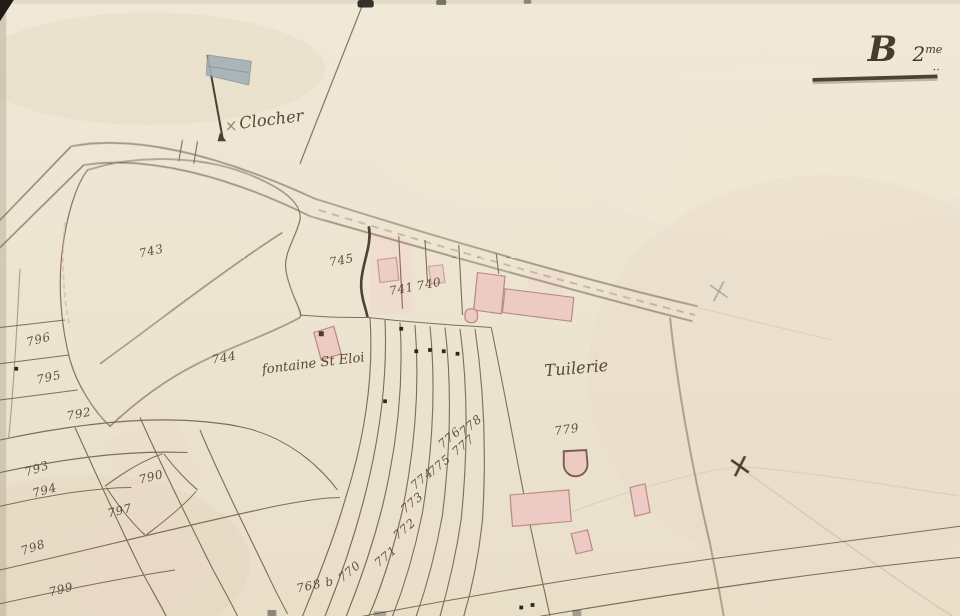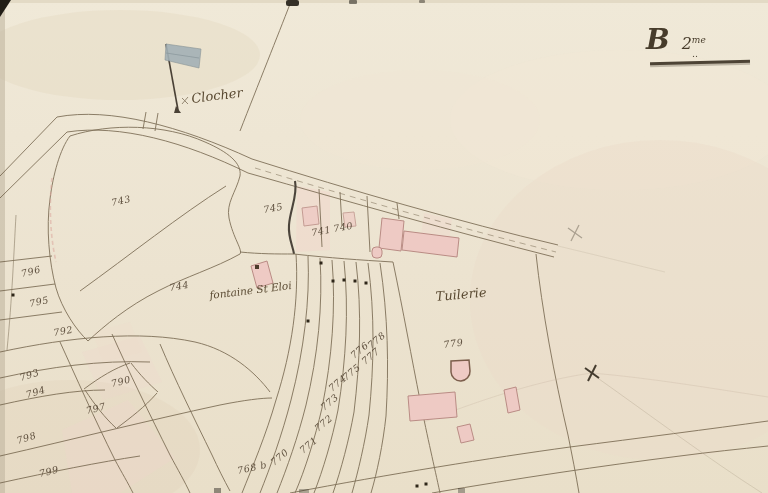--- a/index.html
+++ b/index.html
@@ -12,7 +12,7 @@
         letter-spacing:.6px;opacity:.9;}
   
   .section-title{position:absolute;top:26px;left:646px;width:108px;
-                 color:#473c2b;font-style:italic;text-align:left;line-height:1;}
+                 color:#473c2b;font-style:italic;text-align:right;line-height:1;}
   .st-b{font-size:28px;font-weight:bold;letter-spacing:2px;}
   .st-n{font-size:16px;margin-left:10px;}
   .st-n sup{font-size:9px;}

